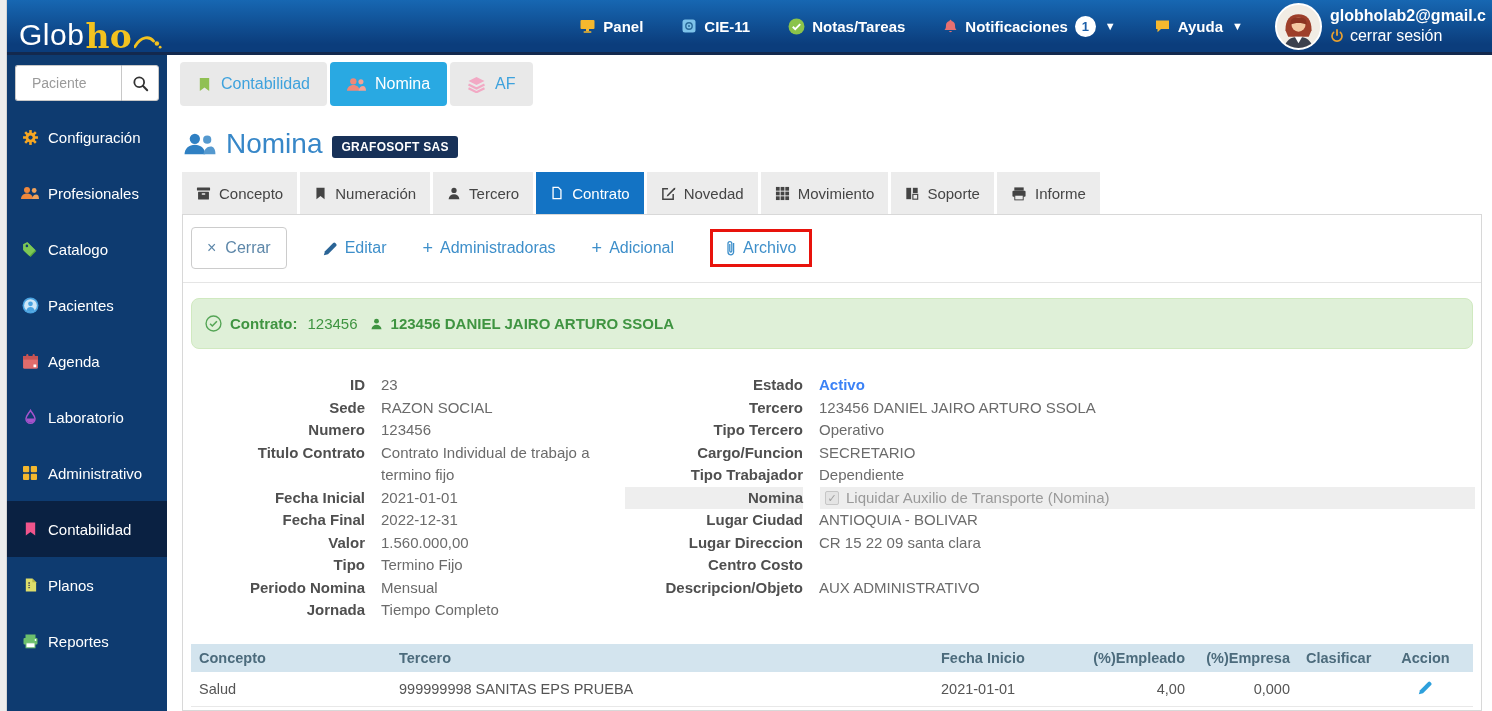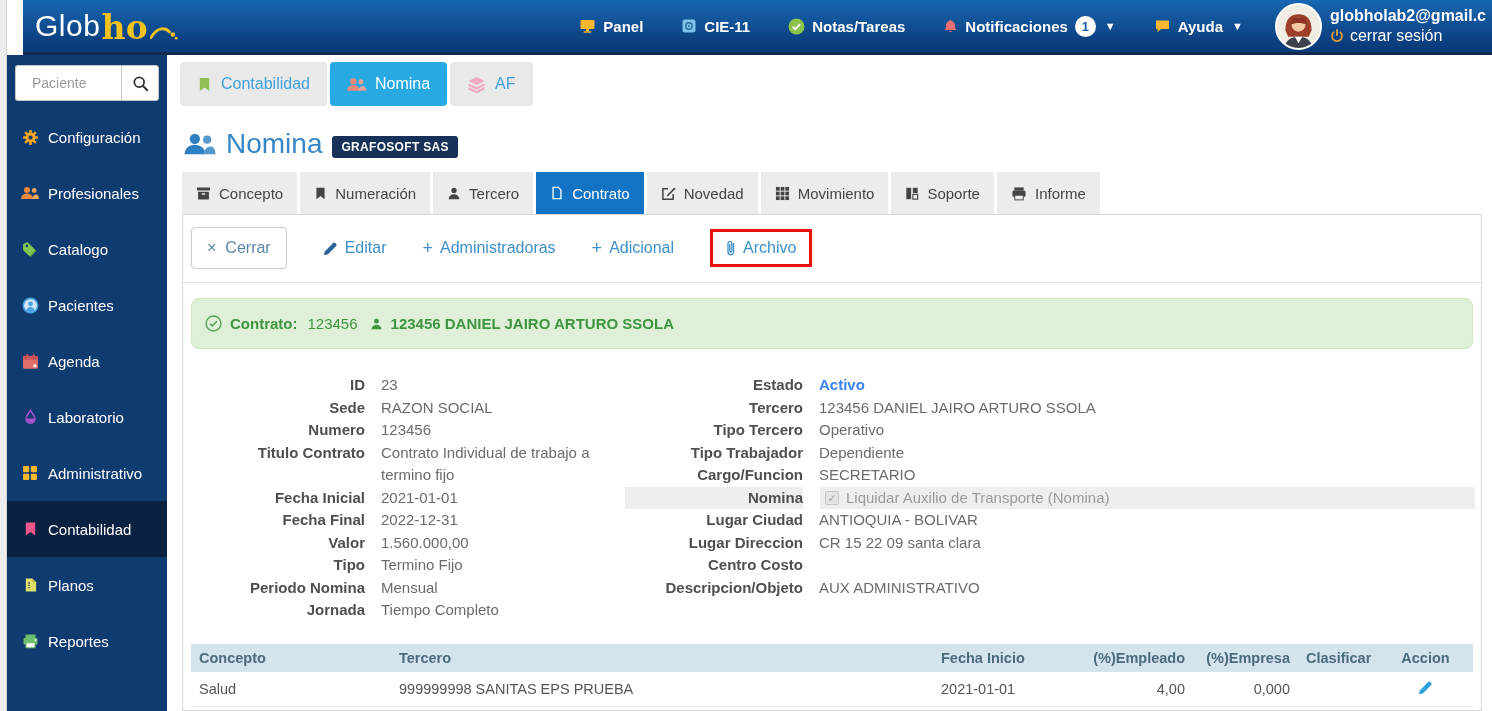--- a/index.html
+++ b/index.html
@@ -11,7 +11,7 @@
   .left-strip { position:absolute; left:0; top:0; width:7px; height:711px; background:#ededed; border-right:1px solid #d5d5d5; z-index:60; }
 
   
-  .navbar { position:absolute; left:23px; right:0; top:0; height:55px; background:linear-gradient(180deg,#1767b2 0%,#0b3d7c 85%); border-bottom:3px solid #13294e; display:flex; align-items:center; z-index:40; }
+  .navbar { position:absolute; left:7px; right:0; top:0; height:55px; background:linear-gradient(180deg,#1767b2 0%,#0b3d7c 85%); border-bottom:3px solid #13294e; display:flex; z-index:40; }
   .logo { margin-left:12px; font-size:30px; color:#fff; display:flex; align-items:flex-end; letter-spacing:.5px; }
   .logo .ho { color:#f2c21f; font-family:"DejaVu Serif",serif; font-weight:bold; font-size:33px; margin-left:1px; line-height:30px; }
   .logo .swoosh { margin:0 0 2px 2px; }

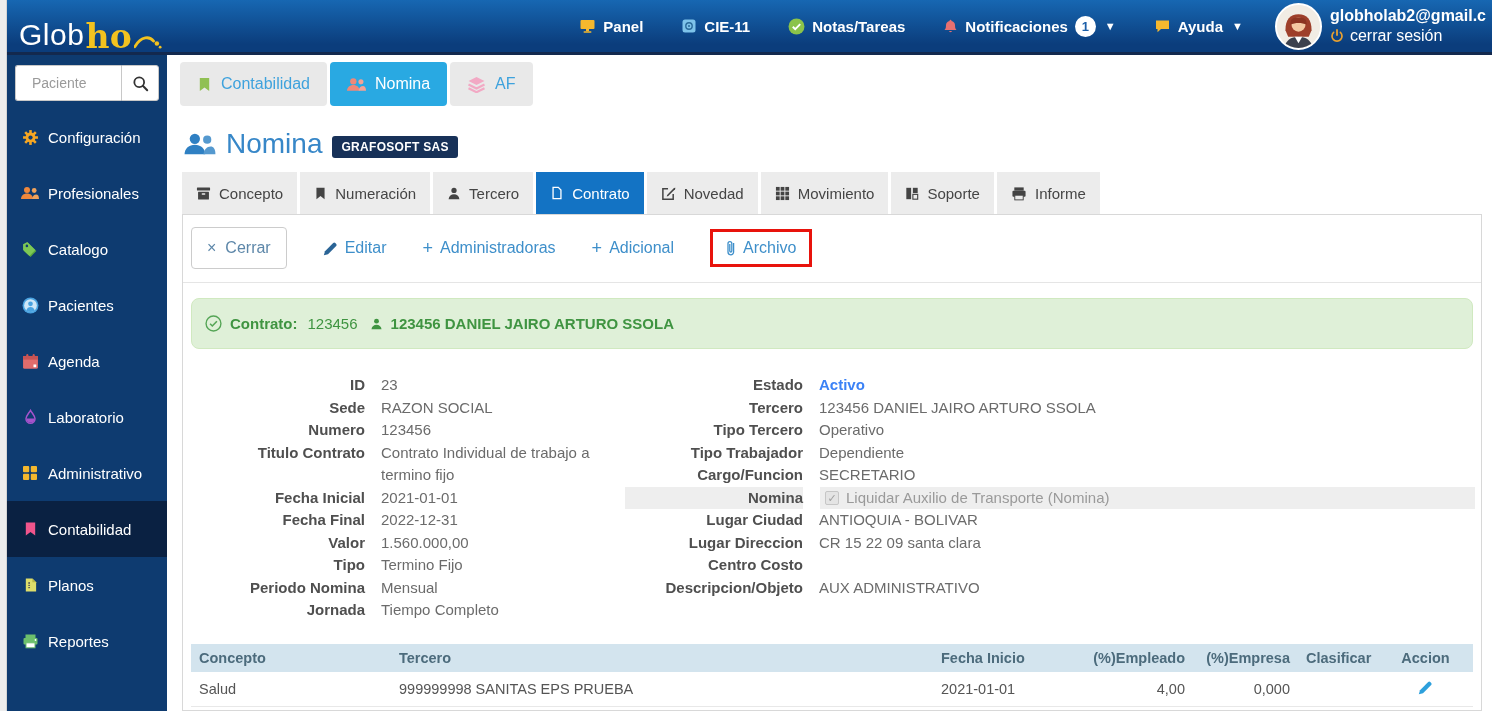--- a/index.html
+++ b/index.html
@@ -542,12 +542,12 @@
             <span class="dvalue">Operativo</span>
           </div>
         <div class="drow">
+            <span class="dlabel">Cargo/Funcion</span>
+            <span class="dvalue">SECRETARIO</span>
+          </div>
+        <div class="drow">
             <span class="dlabel">Tipo Trabajador</span>
             <span class="dvalue">Dependiente</span>
-          </div>
-        <div class="drow">
-            <span class="dlabel">Cargo/Funcion</span>
-            <span class="dvalue">SECRETARIO</span>
           </div>
         <div class="drow hl">
             <span class="dlabel">Nomina</span>

